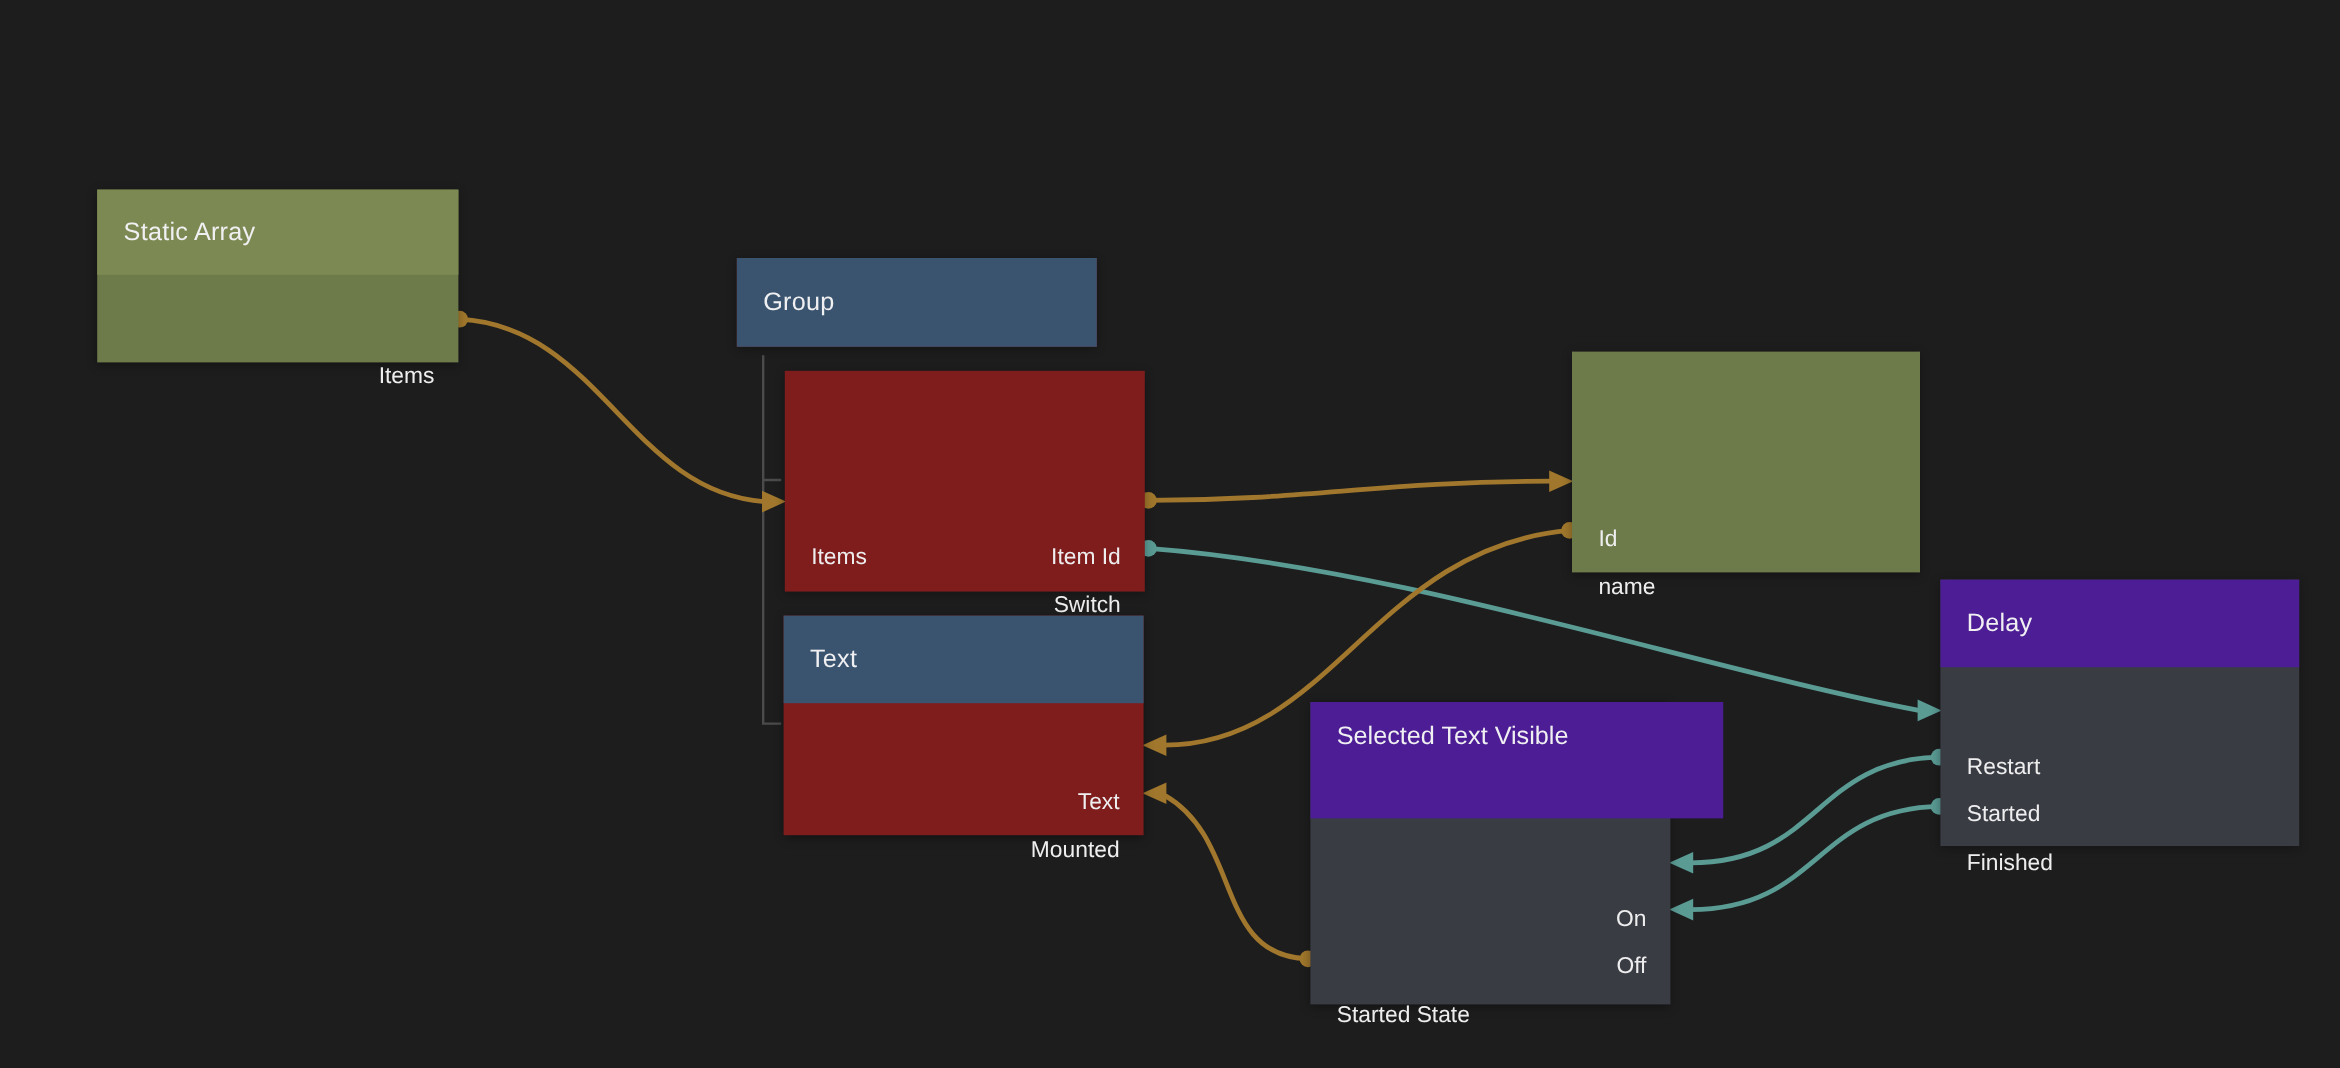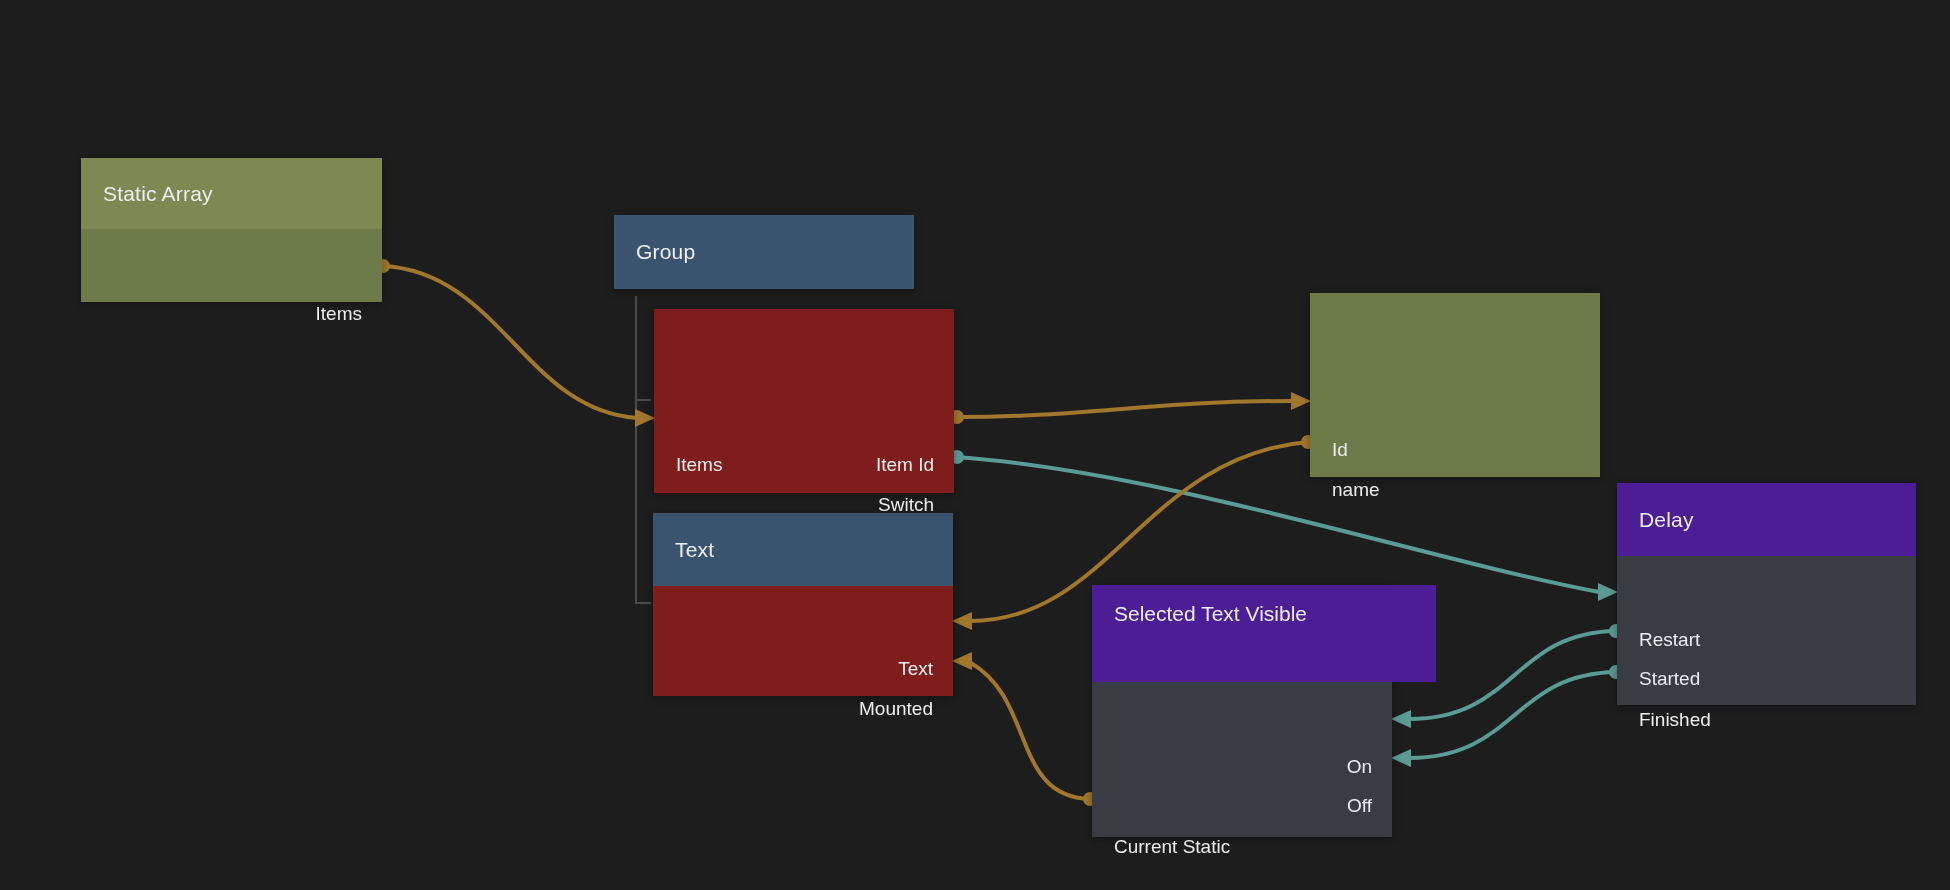--- a/index.html
+++ b/index.html
@@ -126,7 +126,7 @@
     </div>
     <span class="port pr" style="top:121px">On</span>
     <span class="port pr" style="top:160px">Off</span>
-    <span class="port pl" style="top:201px">Current Static</span>
+    <span class="port pl" style="top:201px">Started State</span>
   </div>
 
 </div>

